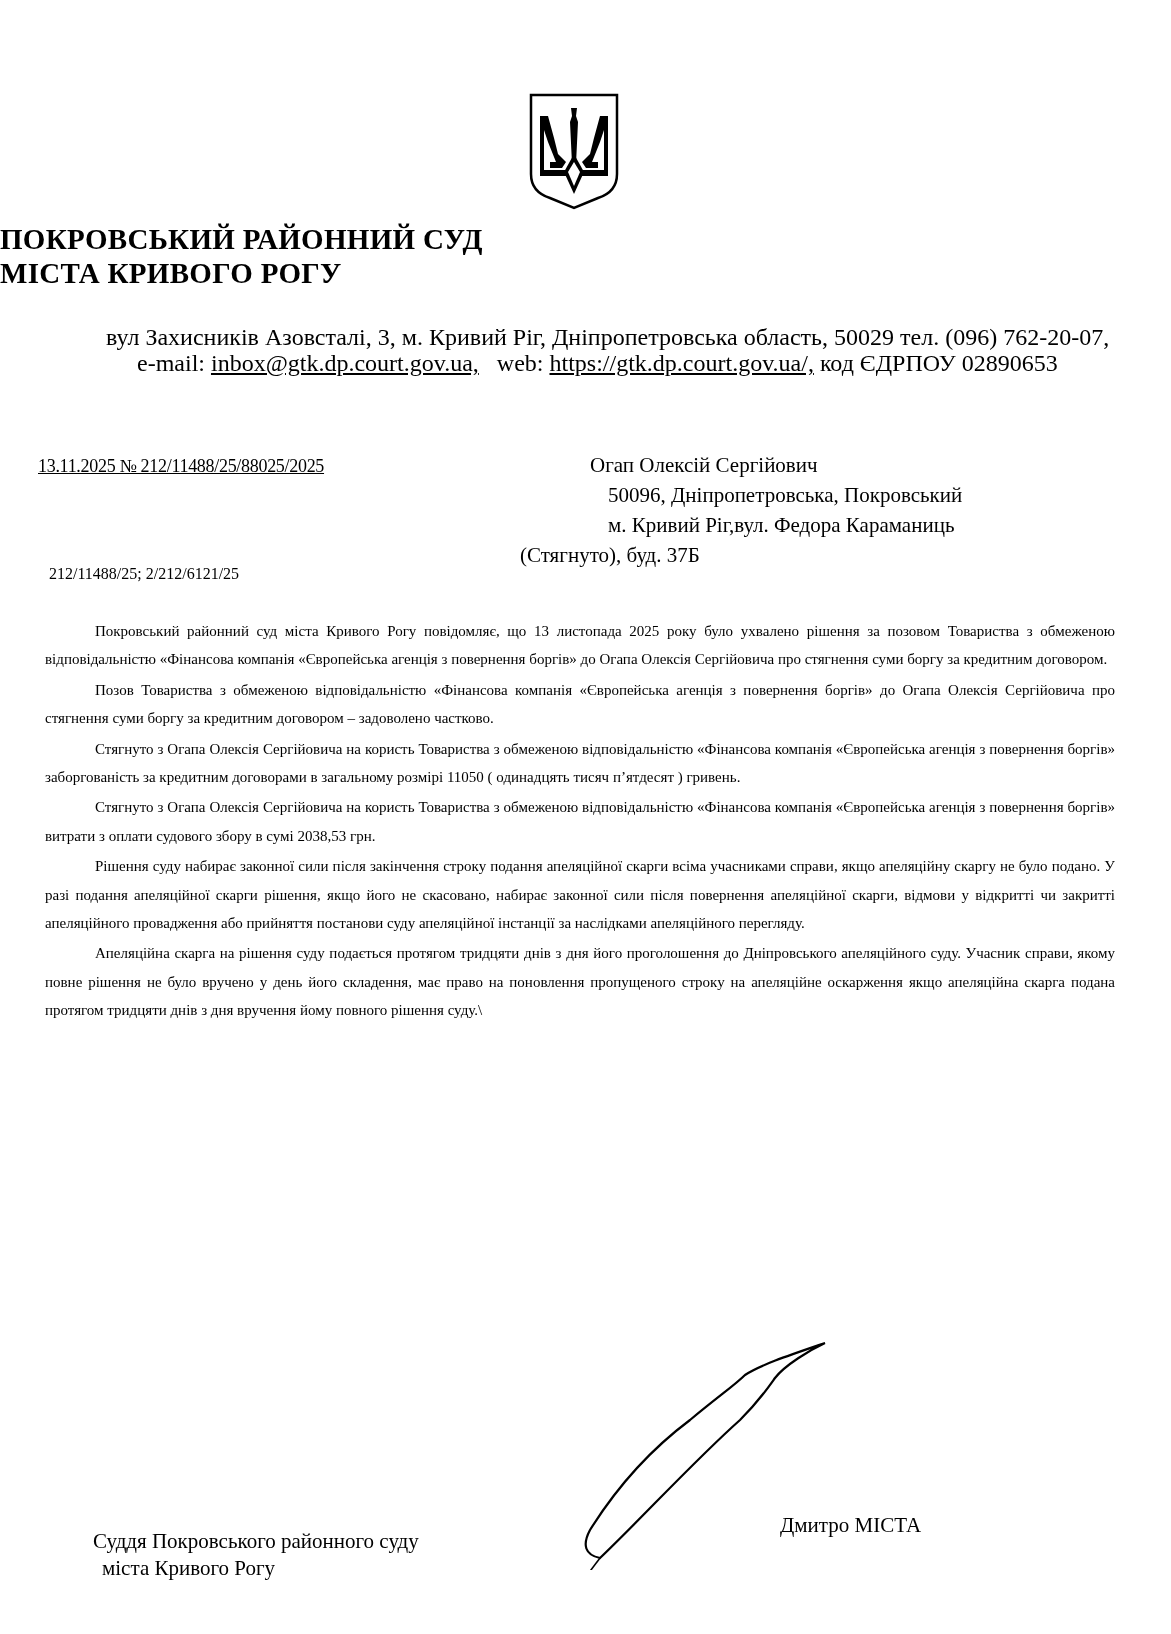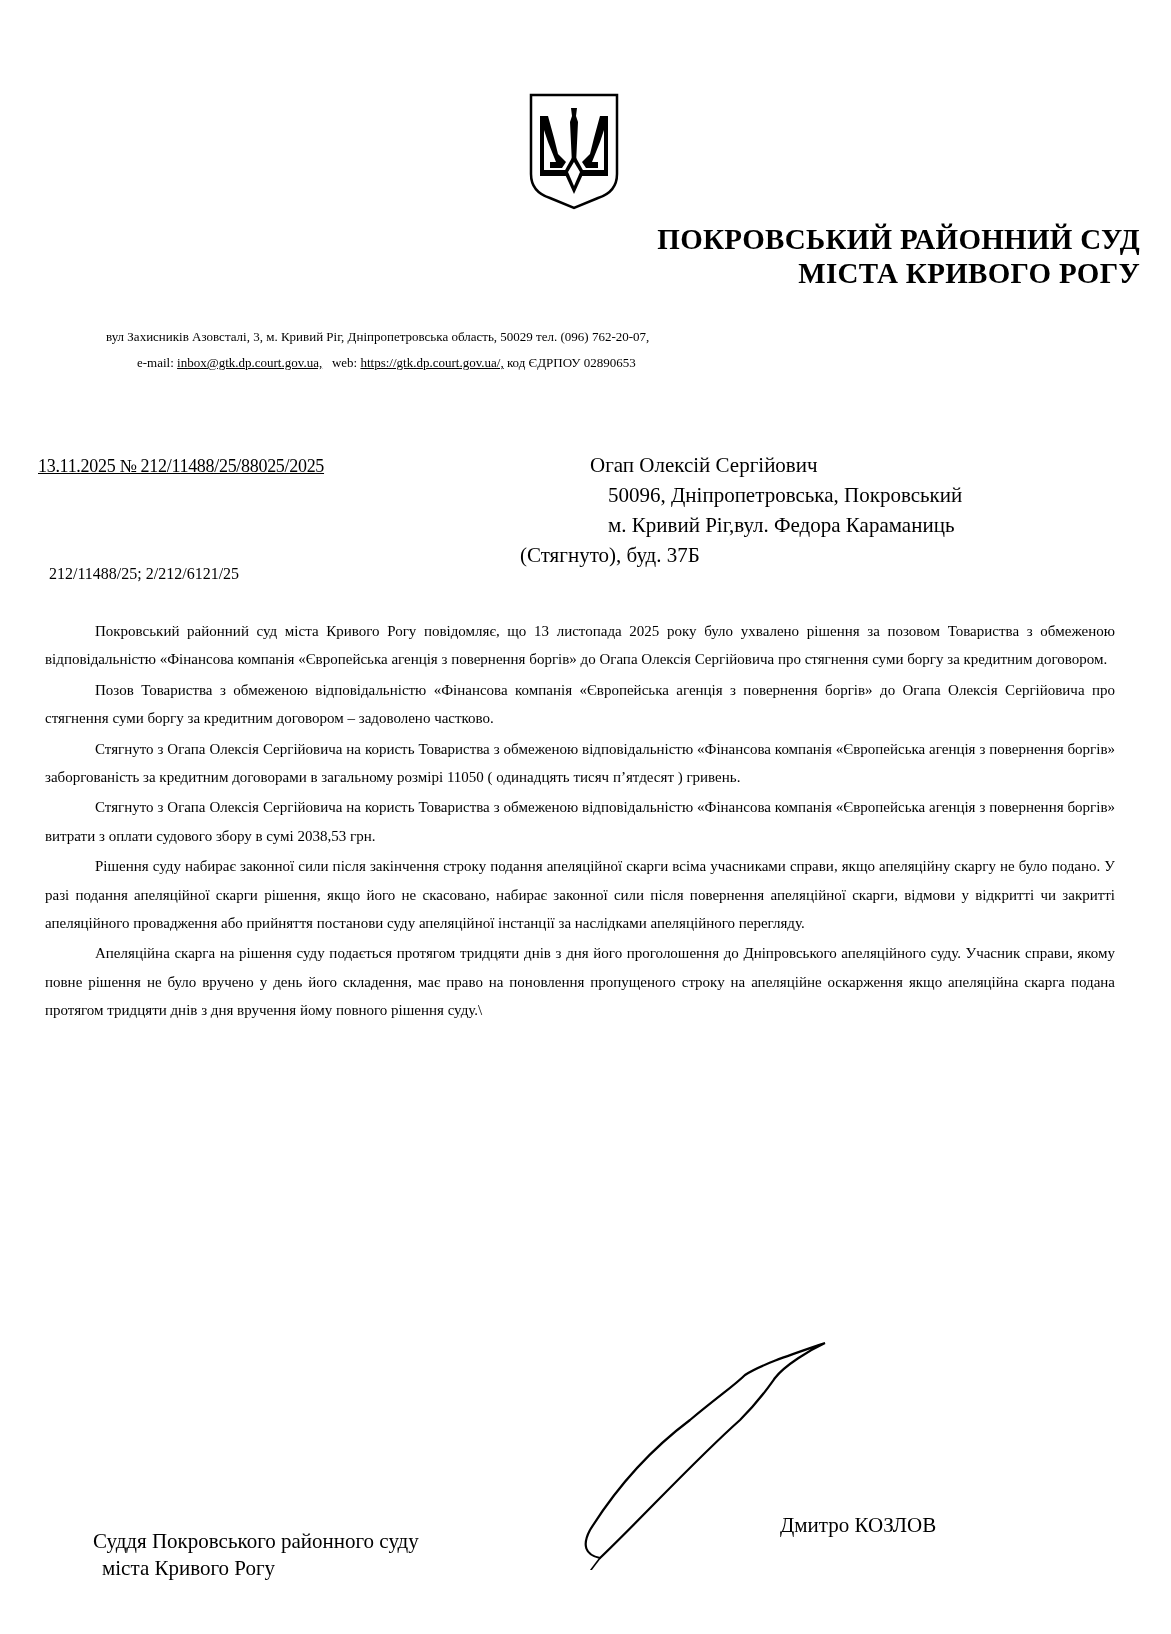--- a/index.html
+++ b/index.html
@@ -7,7 +7,7 @@
          font-family: "Liberation Serif", "DejaVu Serif", serif; color: #000; }
   .abs { position: absolute; }
   .emblem { left: 528px; top: 92px; width: 92px; height: 118px; }
-  .court-title { left: 0; width: 1140px; text-align: right; font-weight: bold;
+  .court-title { left: 0; width: 1140px; text-align: left; font-weight: bold;
                  font-size: 29px; letter-spacing: 0.3px; line-height: 34px; }
   .contact { font-size: 13px; line-height: 24px; white-space: nowrap; }
   .u { text-decoration: underline; }

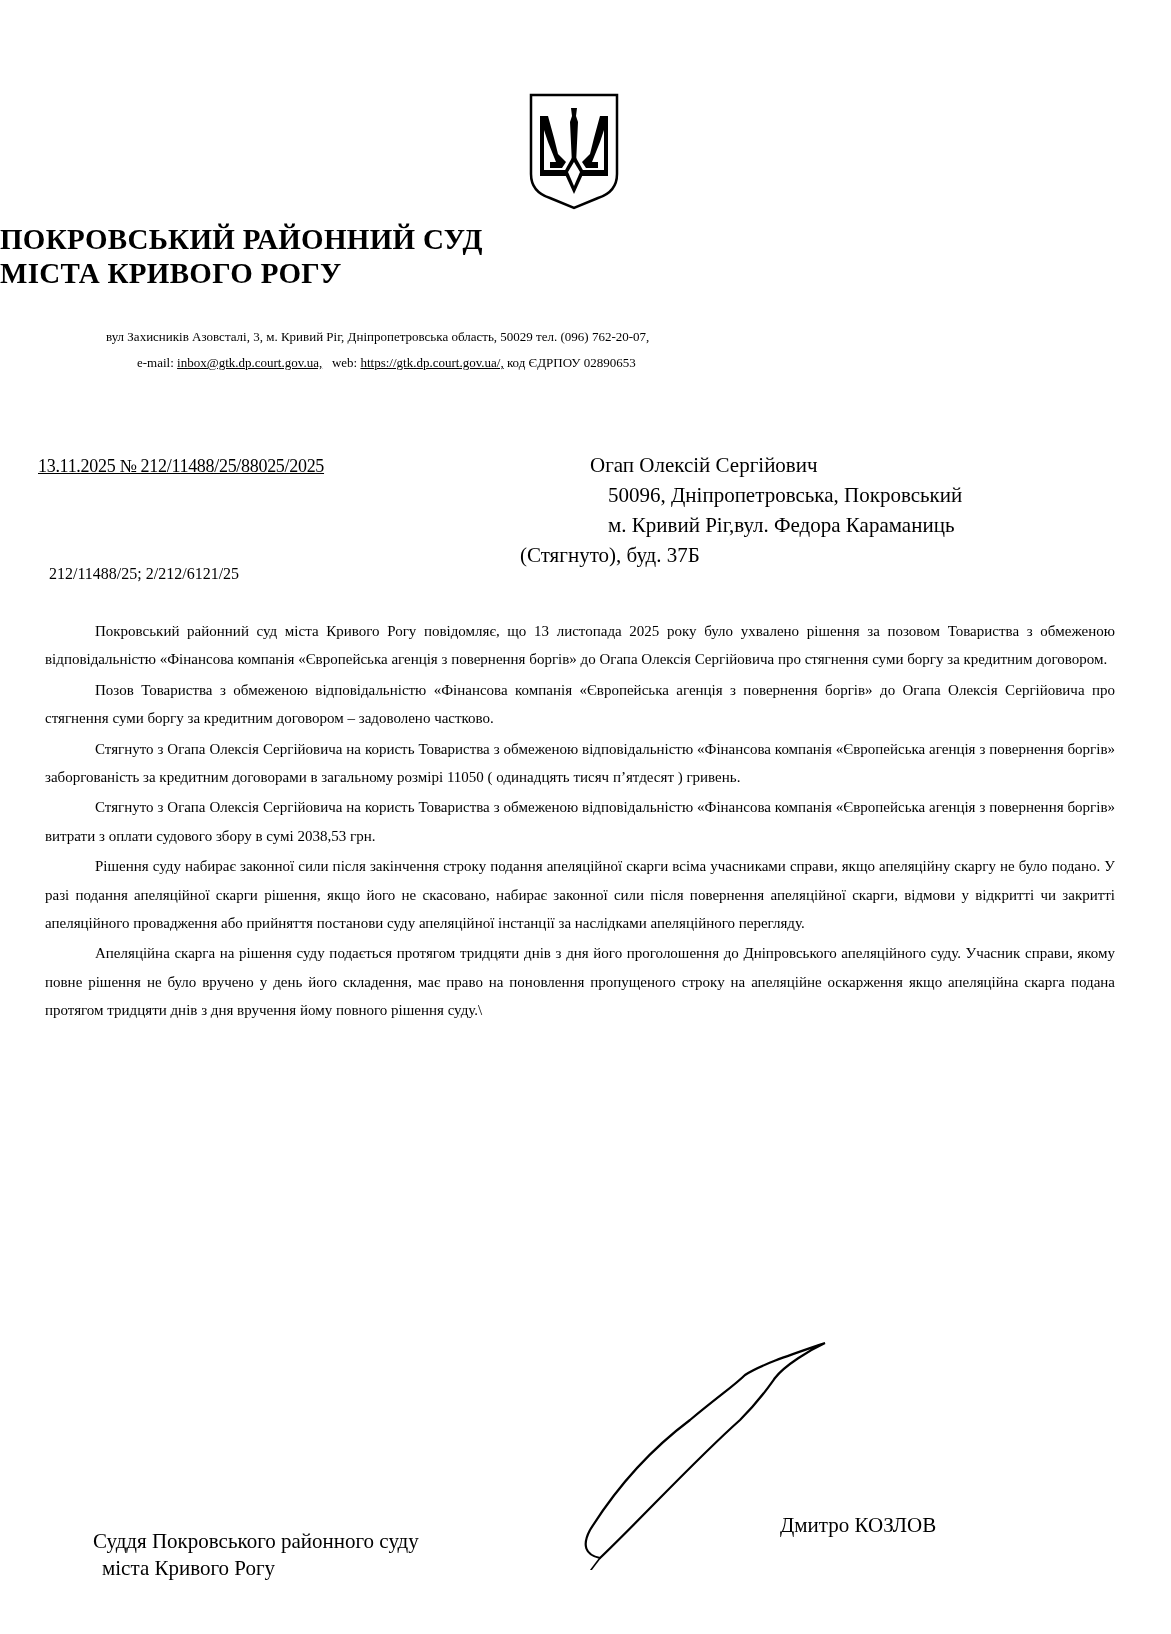--- a/index.html
+++ b/index.html
@@ -9,7 +9,7 @@
   .emblem { left: 528px; top: 92px; width: 92px; height: 118px; }
   .court-title { left: 0; width: 1140px; text-align: left; font-weight: bold;
                  font-size: 29px; letter-spacing: 0.3px; line-height: 34px; }
-  .contact { font-size: 13px; line-height: 24px; white-space: nowrap; }
+  .contact { font-size: 24px; line-height: 24px; white-space: nowrap; }
   .u { text-decoration: underline; }
   .ref { left: 38px; top: 456px; font-size: 18px; text-decoration: underline; font-weight: normal; letter-spacing: -0.3px; }
   .recipient { font-size: 21px; line-height: 30px; white-space: nowrap; }

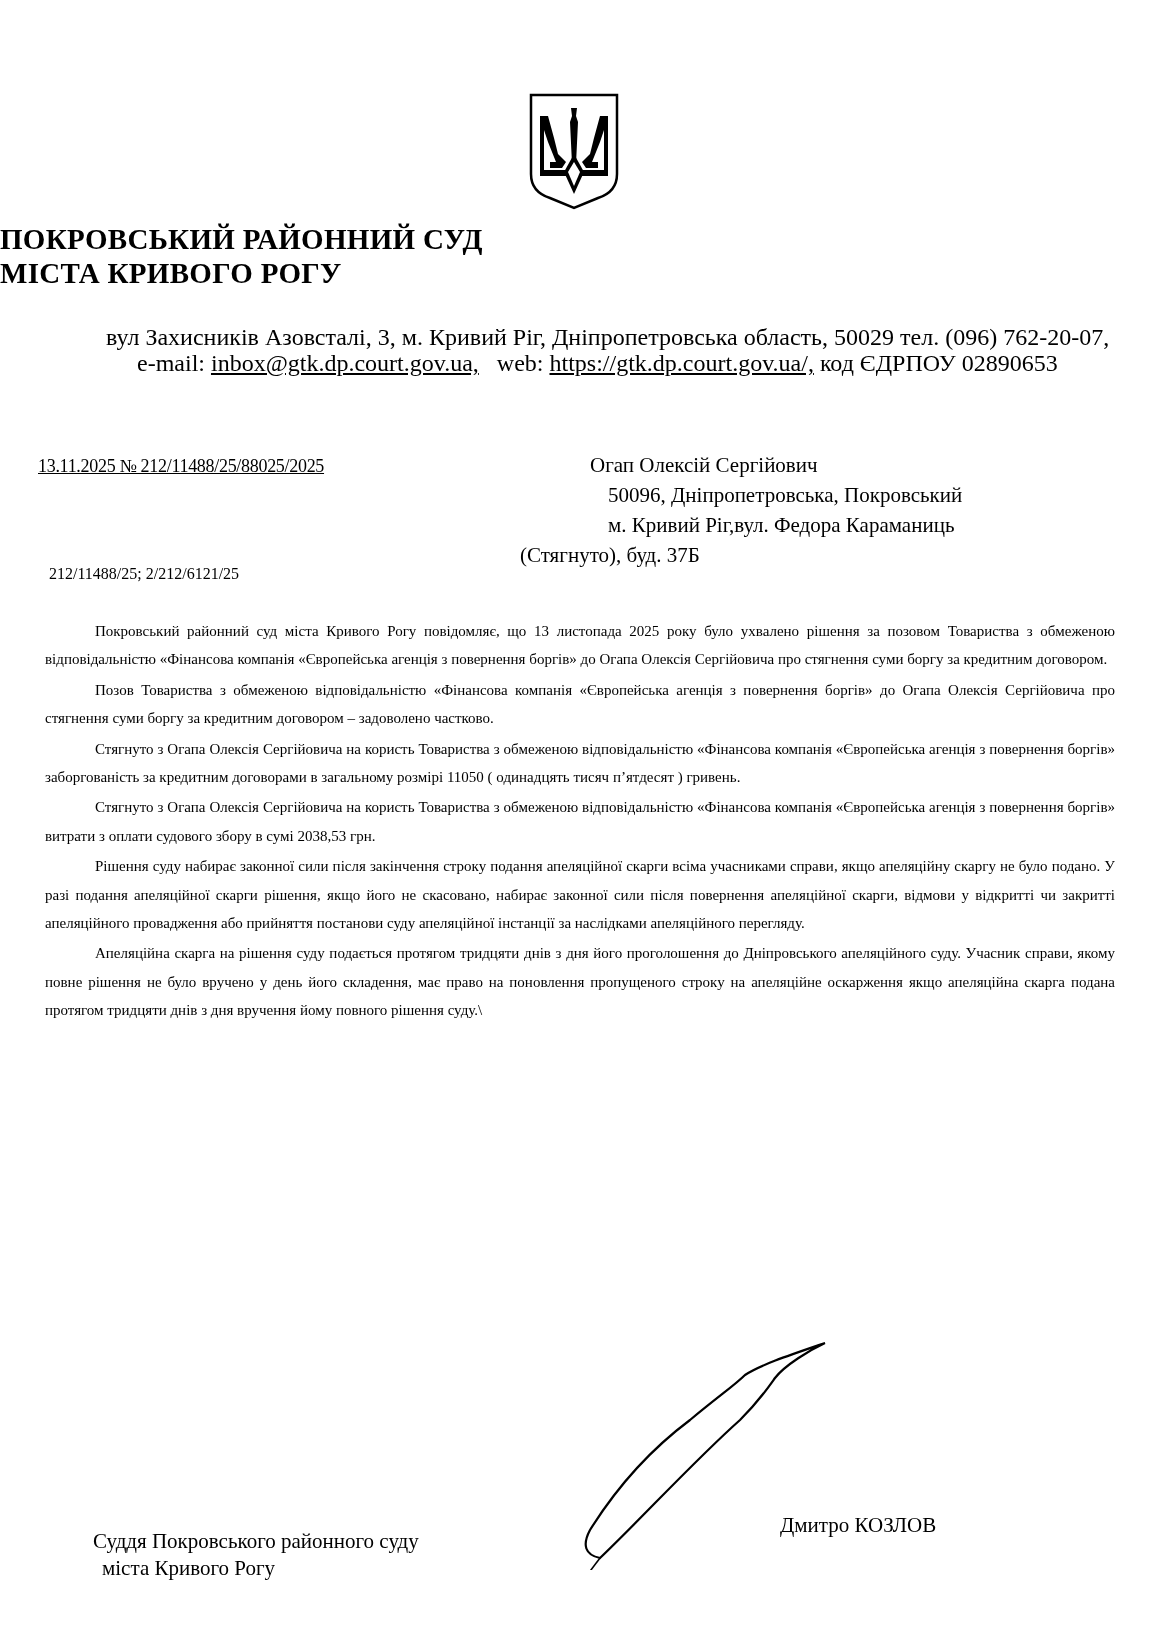--- a/index.html
+++ b/index.html
@@ -78,6 +78,6 @@
   <div>Суддя Покровського районного суду</div>
   <div class="l2">міста Кривого Рогу</div>
 </div>
-<div class="abs sig-name">Дмитро КОЗЛОВ</div>
+<div class="abs sig-name">Дмитро МІСТА</div>
 
 </body></html>

